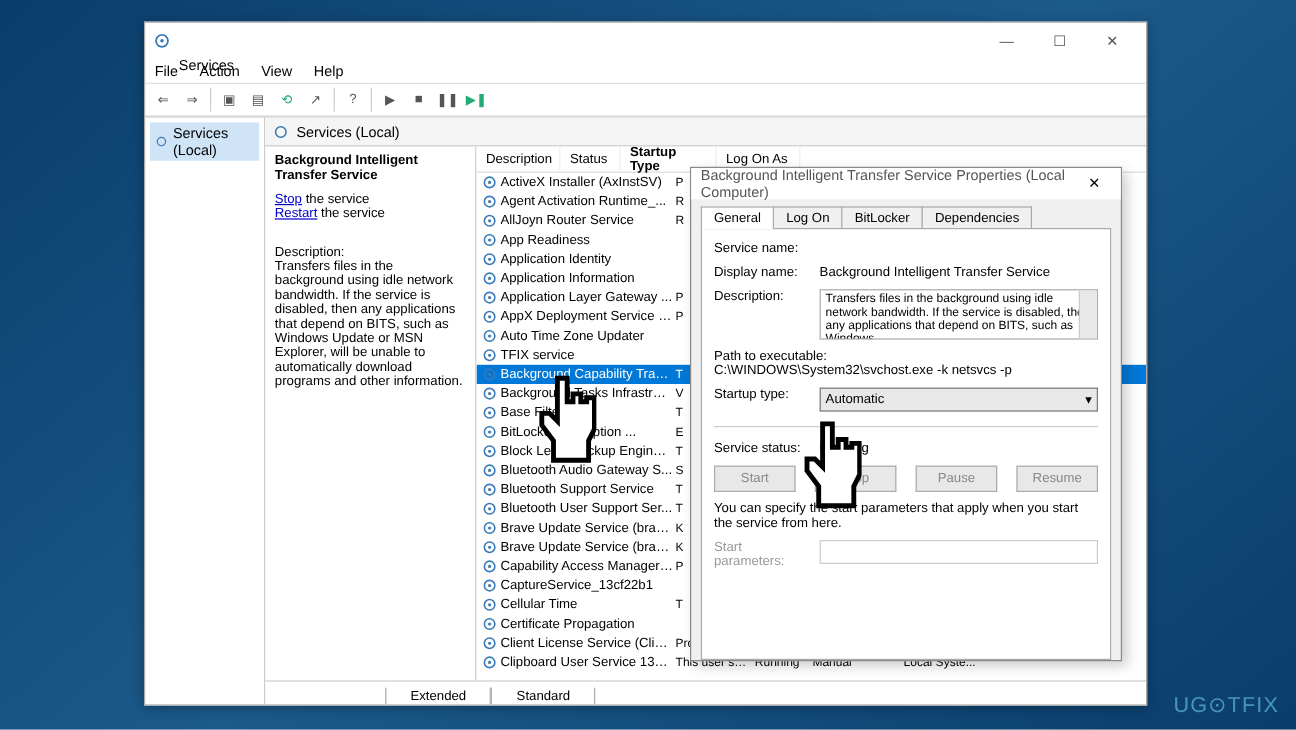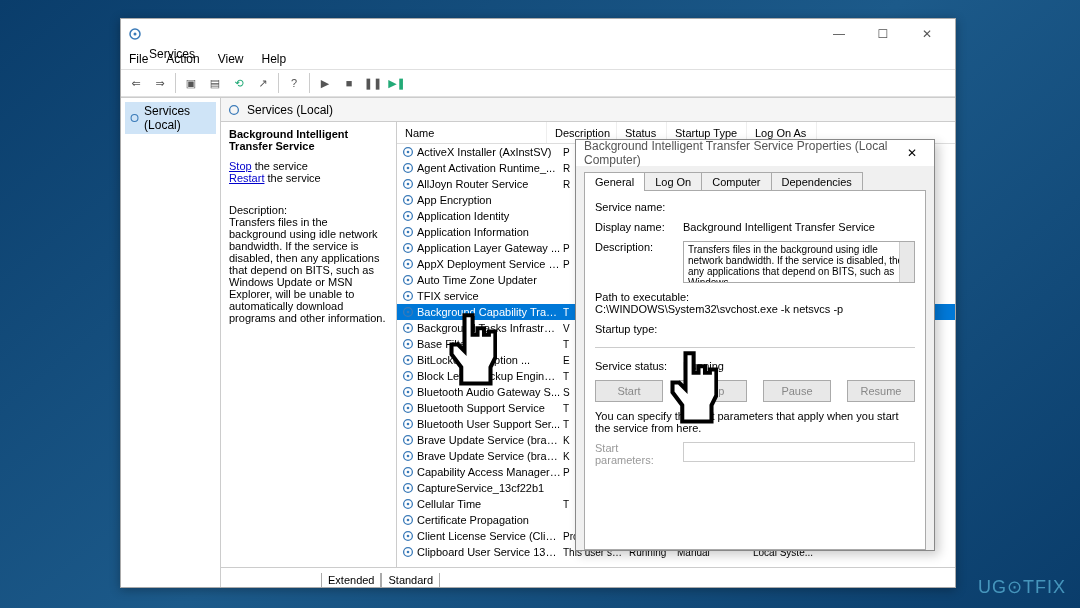--- a/index.html
+++ b/index.html
@@ -123,7 +123,6 @@
         </div>
         <div class="list">
           <div class="list-hdr">
-            <div class="col col-name">Name</div>
             <div class="col col-desc">Description</div>
             <div class="col col-status">Status</div>
             <div class="col col-stype">Startup Type</div>

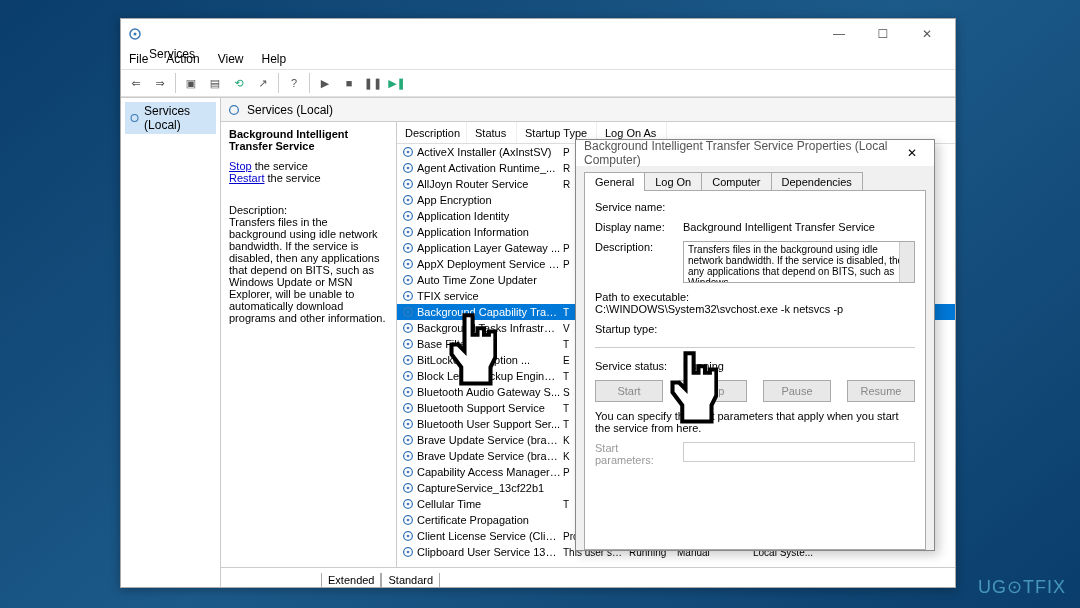--- a/index.html
+++ b/index.html
@@ -27,7 +27,7 @@
 .list { flex: 1; display: flex; flex-direction: column; overflow: hidden; }
 .list-hdr { display: flex; height: 22px; border-bottom: 1px solid #ddd; font-size: 11px; align-items: center; background: #fff; }
 .list-hdr .col { padding: 0 8px; border-right: 1px solid #eee; height: 100%; display: flex; align-items: center; }
-.col-name { width: 150px; } .col-desc { width: 70px; } .col-status { width: 50px; } .col-stype { width: 80px; } .col-logon { width: 70px; }
+.col-name { width: 150px; } .col-desc { width: 70px; } .col-status { width: 50px; } .col-stype { width: 80px; font-weight: bold; } .col-logon { width: 70px; }
 .rows { flex: 1; overflow: hidden; font-size: 11px; }
 .row { display: flex; height: 16px; align-items: center; padding-left: 4px; }
 .row .ricon { width: 14px; height: 14px; margin-right: 2px; flex-shrink: 0; }

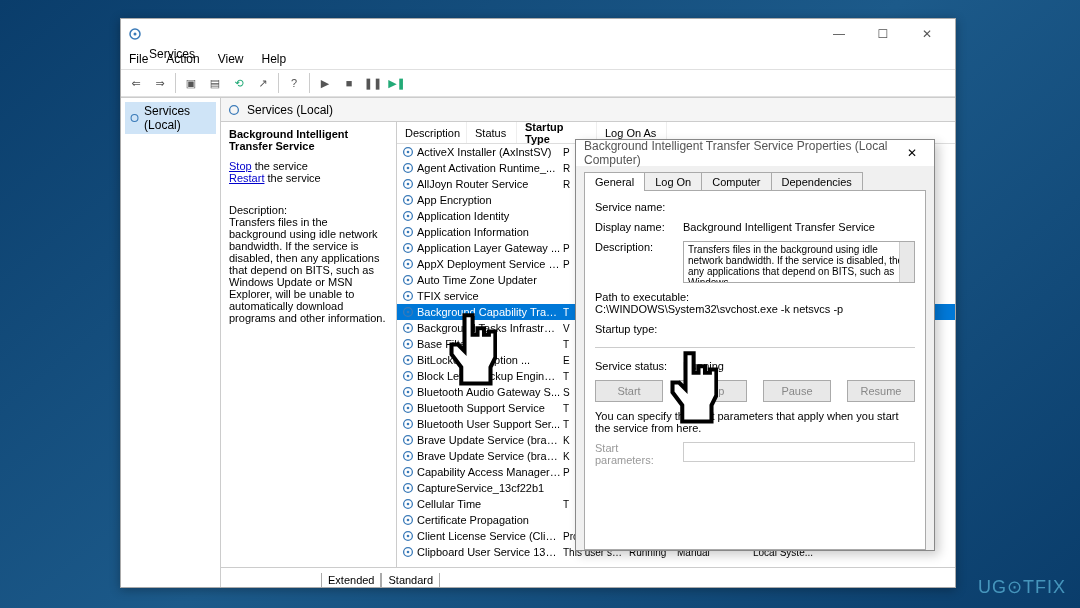--- a/index.html
+++ b/index.html
@@ -434,7 +434,7 @@
   <div class="dlg-tabs">
     <div class="dtab active">General</div>
     <div class="dtab">Log On</div>
-    <div class="dtab">Computer</div>
+    <div class="dtab">BitLocker</div>
     <div class="dtab">Dependencies</div>
   </div>
   <div class="dlg-panel">

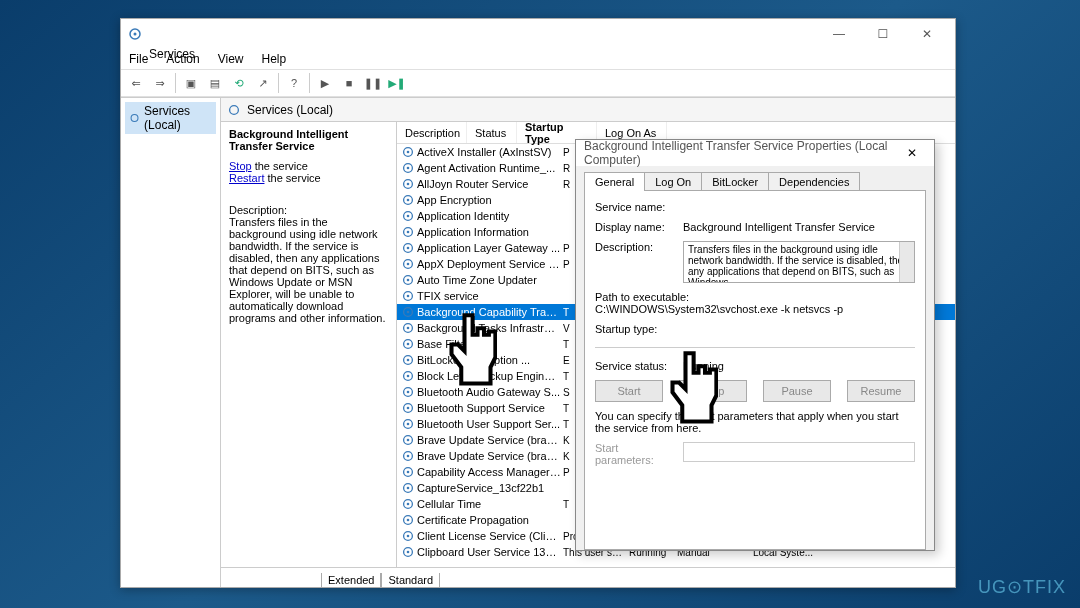--- a/index.html
+++ b/index.html
@@ -167,7 +167,7 @@
                   <circle cx="8" cy="8" r="5" class="gear"></circle>
                   <circle cx="8" cy="8" r="1.5" fill="#3a7ab8"></circle>
                 </svg>
-                <span class="rname">App Encryption</span>
+                <span class="rname">App Readiness</span>
                 <span class="rcell" style="width:66px"></span>
                 <span class="rcell" style="width:48px"></span>
                 <span class="rcell" style="width:76px"></span>

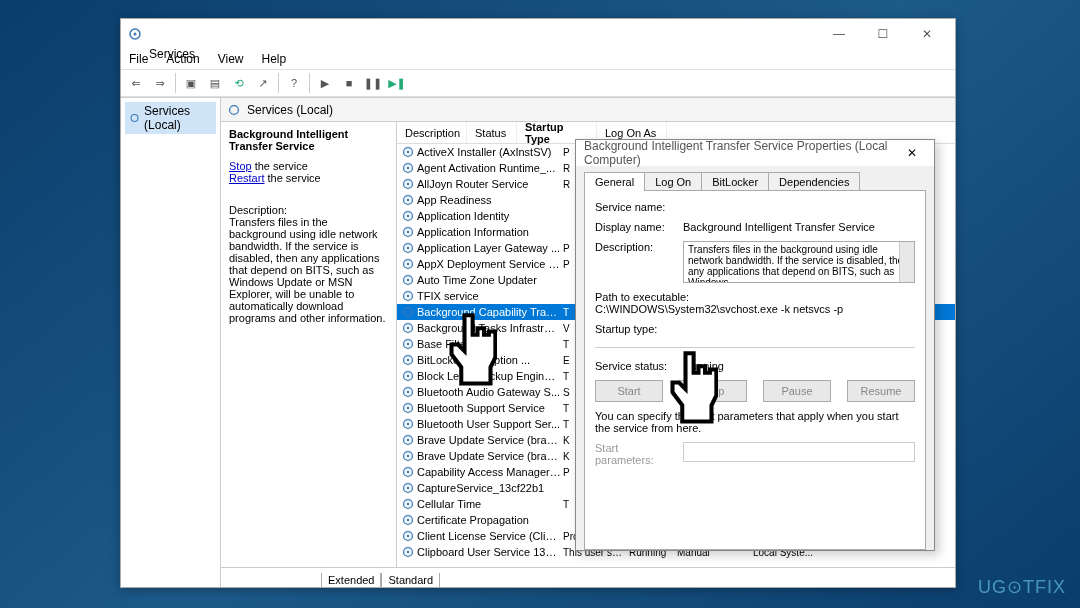--- a/index.html
+++ b/index.html
@@ -457,6 +457,12 @@
       </div>
     <div class="frow">
         <div class="flabel">Startup type:</div>
+        <div class="fval">
+          <div class="select">
+            <span>Automatic</span>
+            <span>▾</span>
+          </div>
+        </div>
       </div>
     <div class="hr"></div>
     <div class="frow">

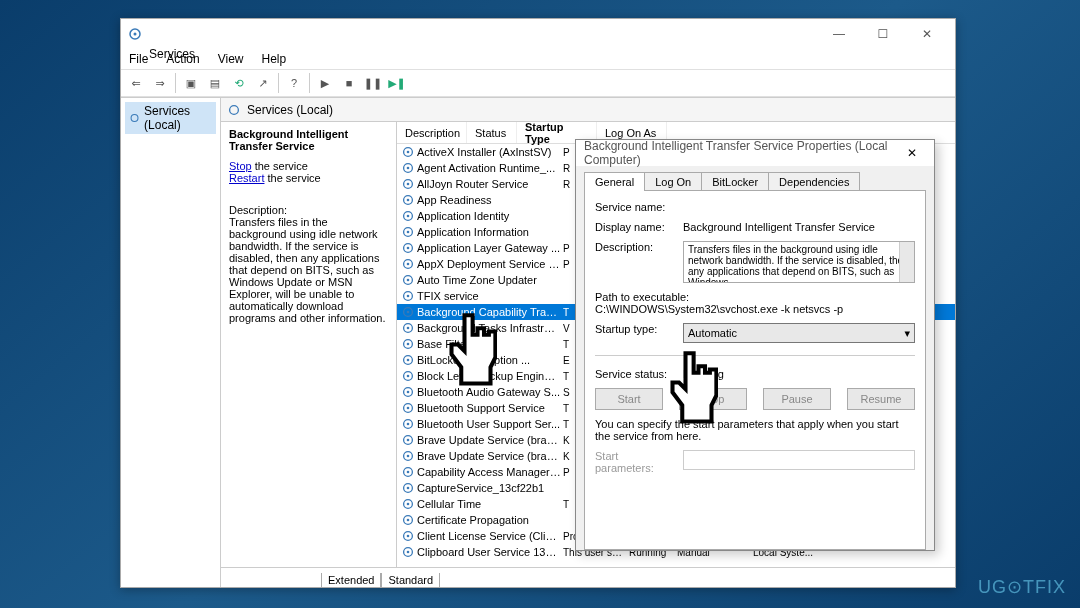--- a/index.html
+++ b/index.html
@@ -35,7 +35,7 @@
 .row .rcell { padding: 0 2px; white-space: nowrap; overflow: hidden; text-overflow: ellipsis; font-size: 10px; }
 .row.sel { background: #0078d7; color: #fff; }
 .tabs-bottom { height: 20px; border-top: 1px solid #ccc; display: flex; align-items: flex-end; padding-left: 100px; font-size: 11px; }
-.tab-b { border: 1px solid #aaa; border-top: none; padding: 1px 6px; background: #fff; margin-bottom: -1px; }
+.tab-b { border: 1px solid #aaa; border-top: none; padding: 1px 20px; background: #fff; margin-bottom: -1px; }
 .dialog { position: absolute; left: 575px; top: 139px; width: 360px; height: 412px; background: #f0f0f0; border: 1px solid #888; box-shadow: 4px 4px 10px rgba(0,0,0,0.2); display: flex; flex-direction: column; font-size: 11px; }
 .dlg-title { height: 26px; background: #fff; display: flex; align-items: center; padding: 0 8px; font-size: 12px; }
 .dlg-title .t { flex: 1; color: #555; }

